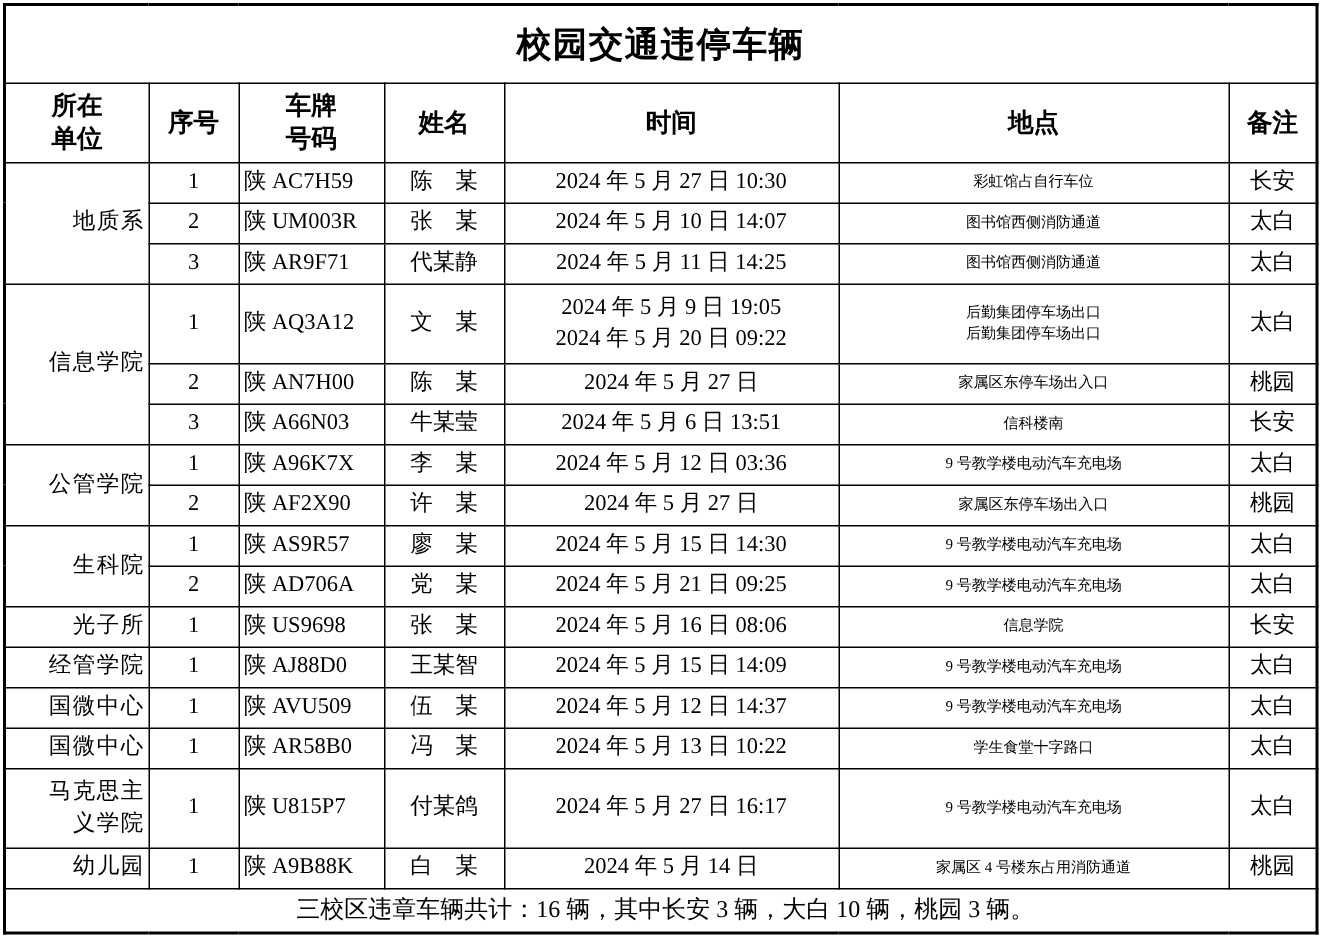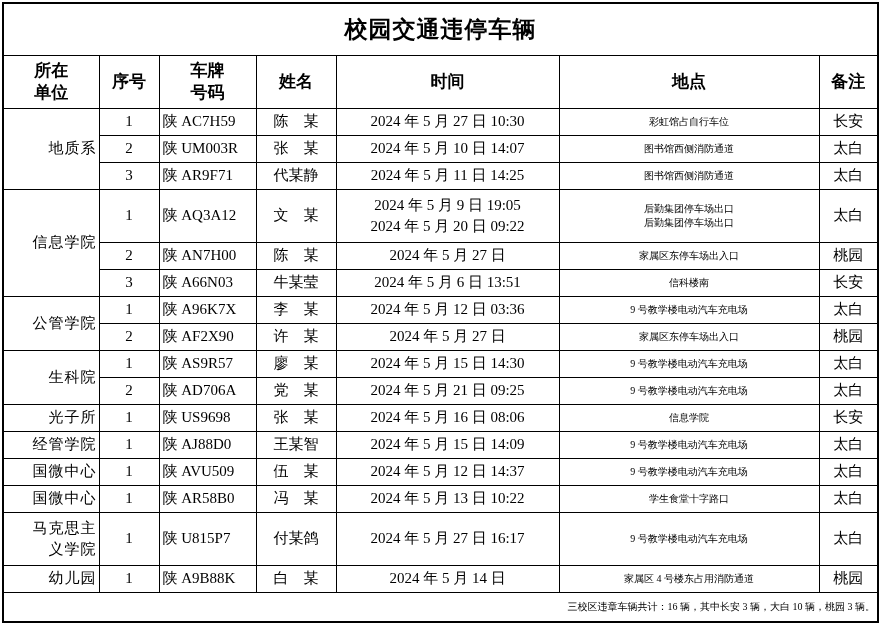--- a/index.html
+++ b/index.html
@@ -51,9 +51,9 @@
 
   tr.foot-row td {
     height: 30px;
-    text-align: right;
+    text-align: center;
     padding-left: 8px;
-    font-size: 10px;
+    font-size: 16px;
   }
 </style>
 </head>

